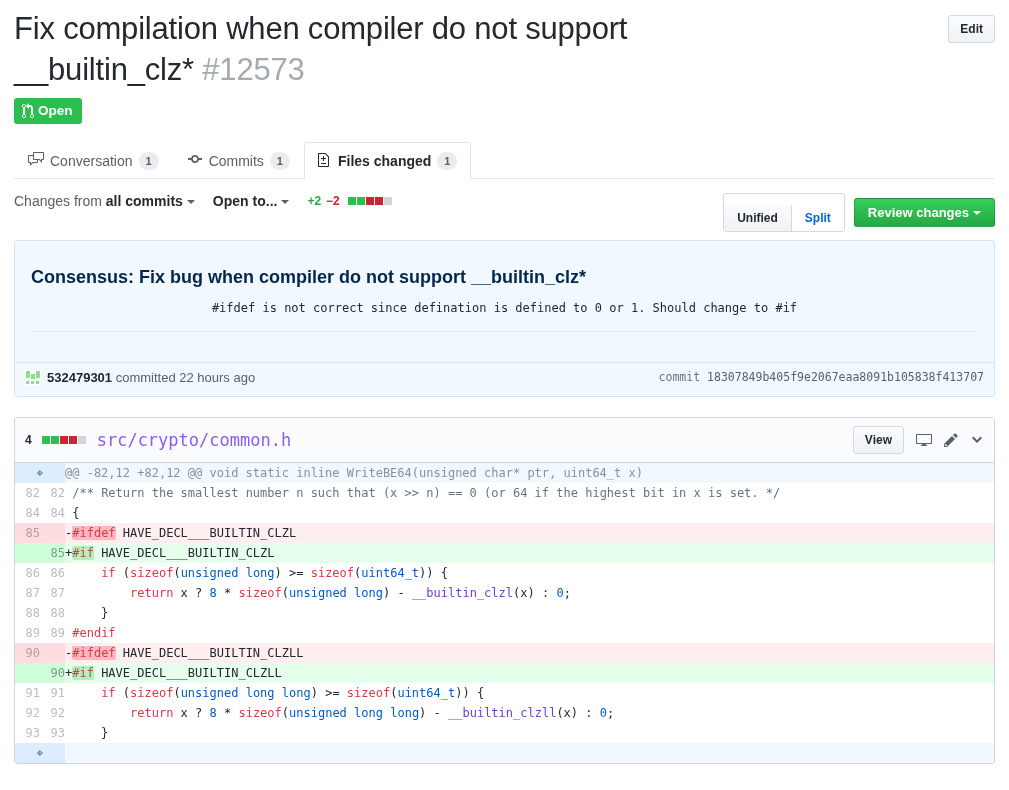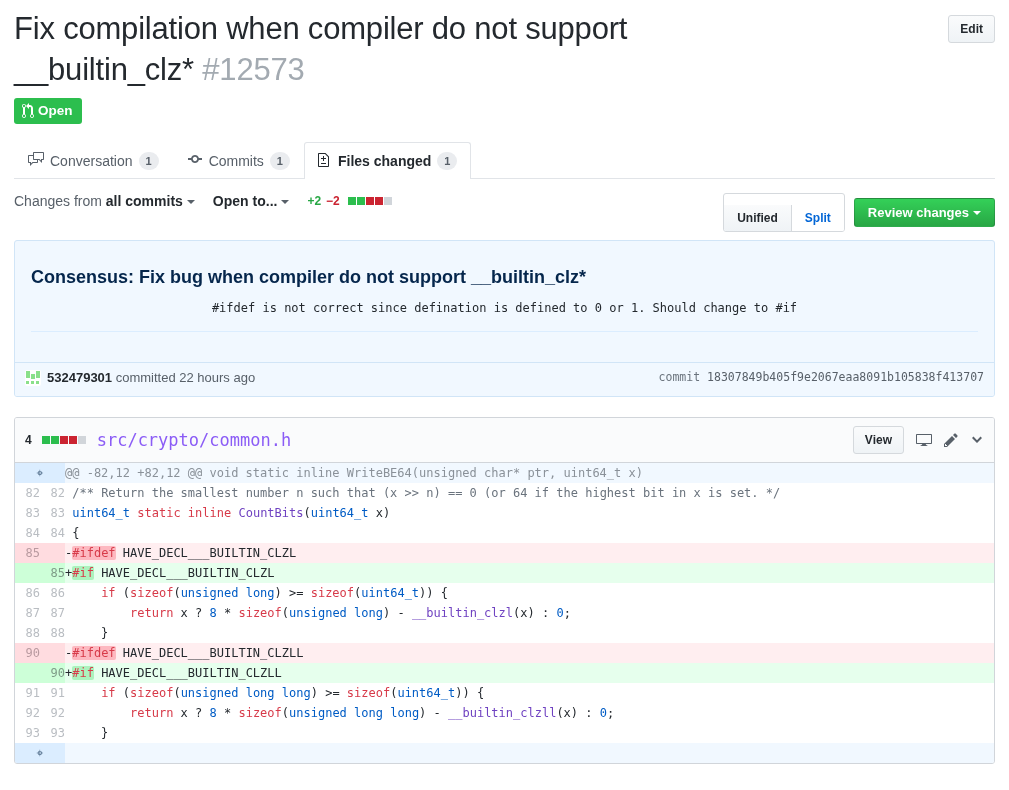--- a/index.html
+++ b/index.html
@@ -322,11 +322,6 @@
           <td class="code"> <span class="cm">/** Return the smallest number n such that (x &gt;&gt; n) == 0 (or 64 if the highest bit in x is set. */</span></td>
         </tr>
         <tr>
-          <td class="num">83</td>
-          <td class="num">83</td>
-          <td class="code"> <span class="ty">uint64_t</span> <span class="k">static</span> <span class="k">inline</span> <span class="fn">CountBits</span>(<span class="ty">uint64_t</span> x)</td>
-        </tr>
-        <tr>
           <td class="num">84</td>
           <td class="num">84</td>
           <td class="code"> {</td>

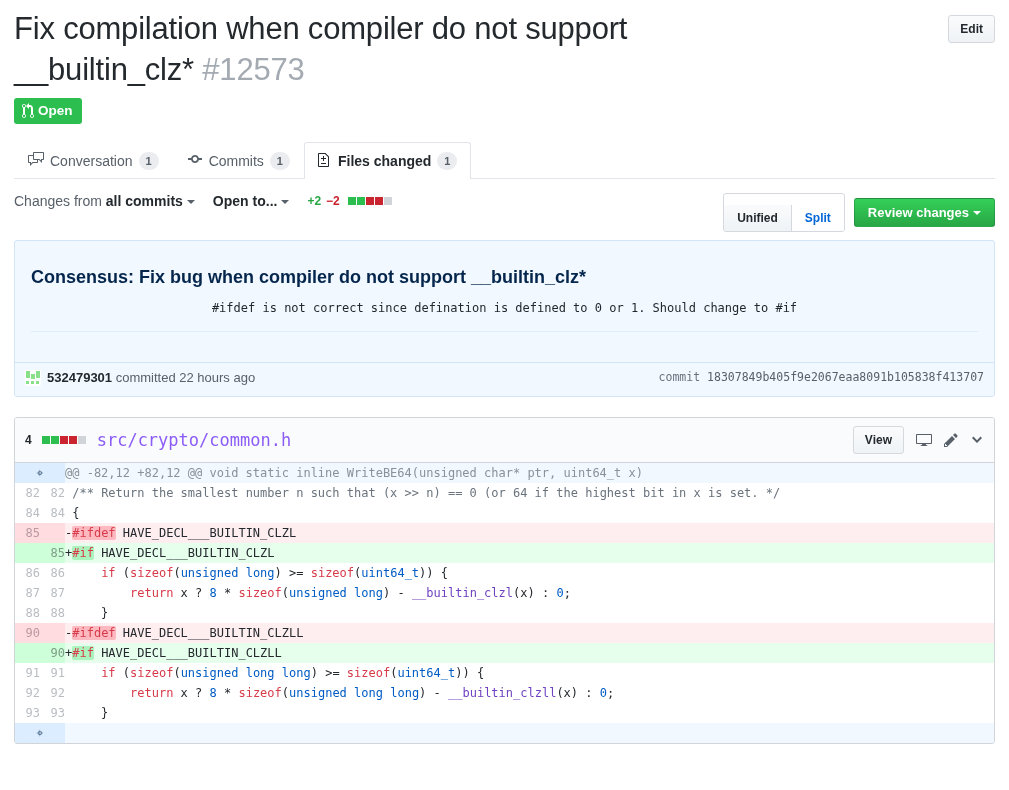--- a/index.html
+++ b/index.html
@@ -351,6 +351,11 @@
           <td class="num">88</td>
           <td class="code">     }</td>
         </tr>
+        <tr>
+          <td class="num">89</td>
+          <td class="num">89</td>
+          <td class="code"> <span class="pp">#endif</span></td>
+        </tr>
         <tr class="del">
           <td class="num">90</td>
           <td class="num"></td>

